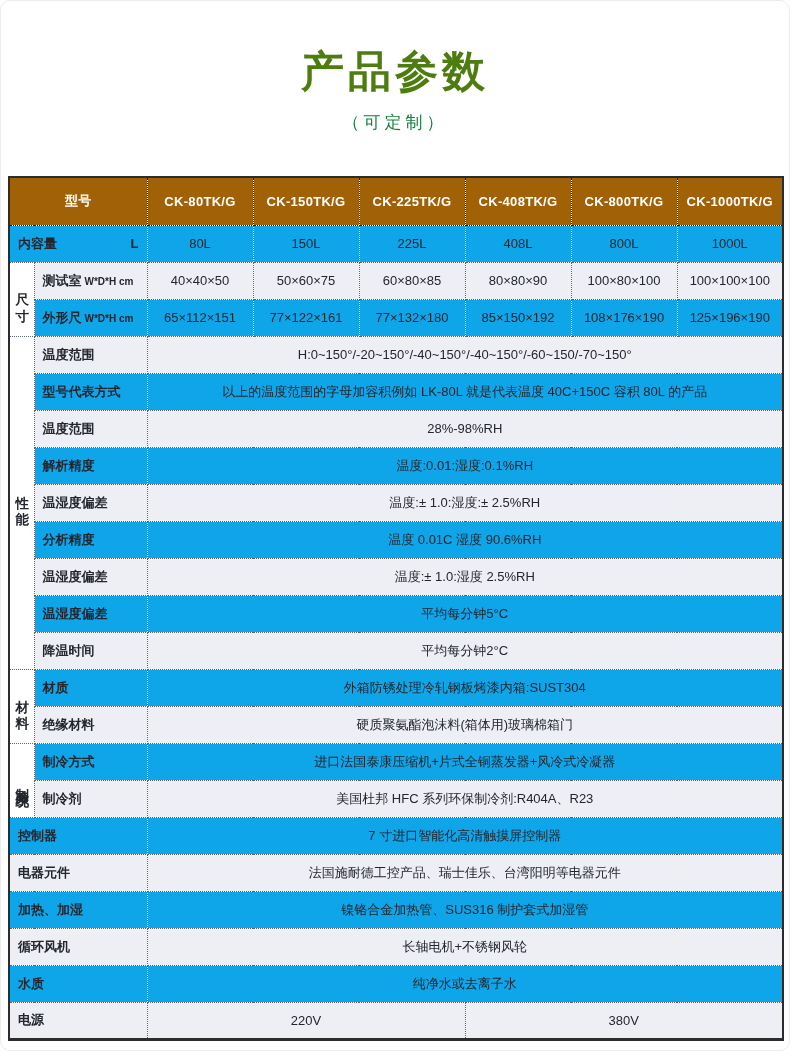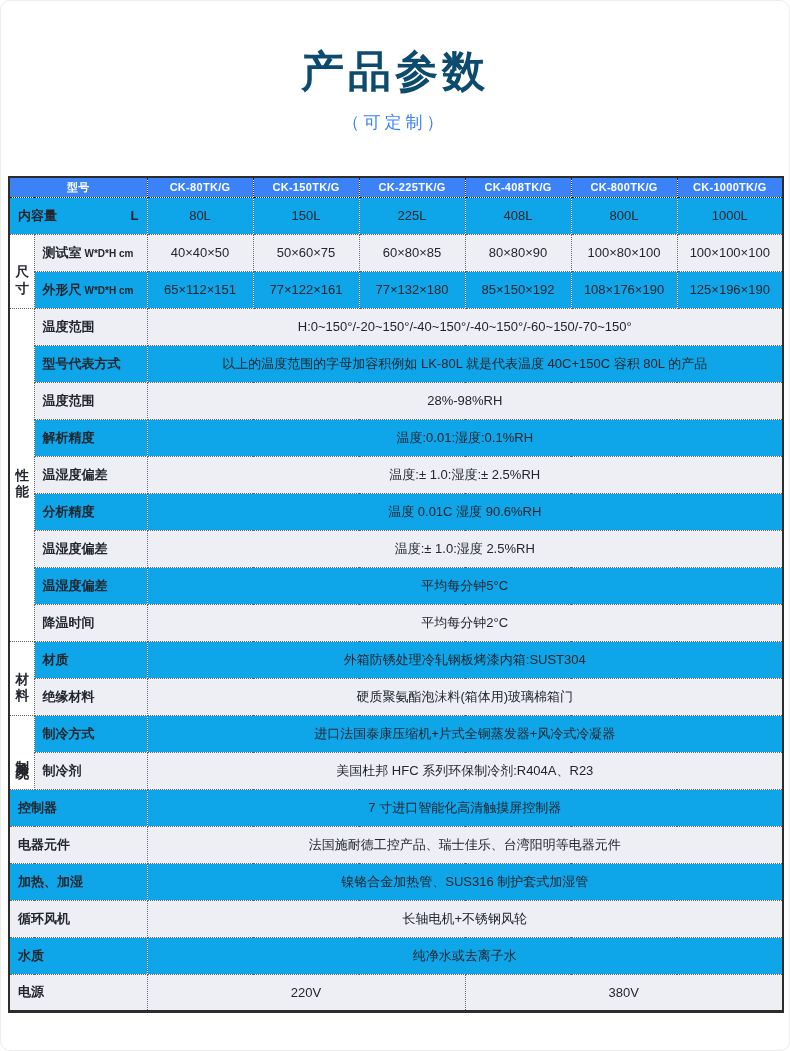--- a/index.html
+++ b/index.html
@@ -11,7 +11,7 @@
   .page-frame{position:absolute;inset:0;border:1px solid #ececec;border-radius:10px;pointer-events:none;}
   .title{
     text-align:center;margin-top:48px;font-size:43px;font-weight:900;
-    color:#0c4a6e;letter-spacing:4px;line-height:1.1;
+    color:#4d7c0f;letter-spacing:4px;line-height:1.1;
   }
   .subtitle{
     text-align:center;margin-top:16px;font-size:17px;color:#3b82f6;letter-spacing:4px;

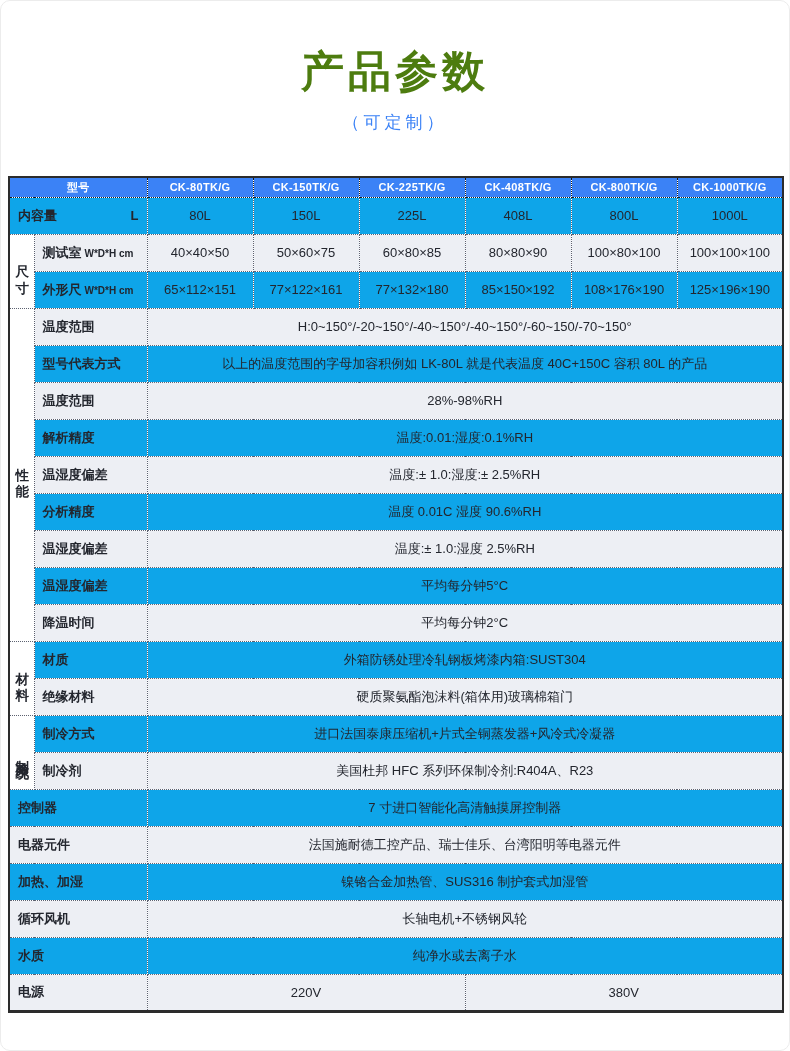--- a/index.html
+++ b/index.html
@@ -14,7 +14,7 @@
     color:#4d7c0f;letter-spacing:4px;line-height:1.1;
   }
   .subtitle{
-    text-align:center;margin-top:16px;font-size:17px;color:#3b82f6;letter-spacing:4px;
+    text-align:center;margin-top:16px;font-size:17px;color:#15803d;letter-spacing:4px;
   }
   table.spec{
     position:absolute;left:8px;top:176px;width:774px;

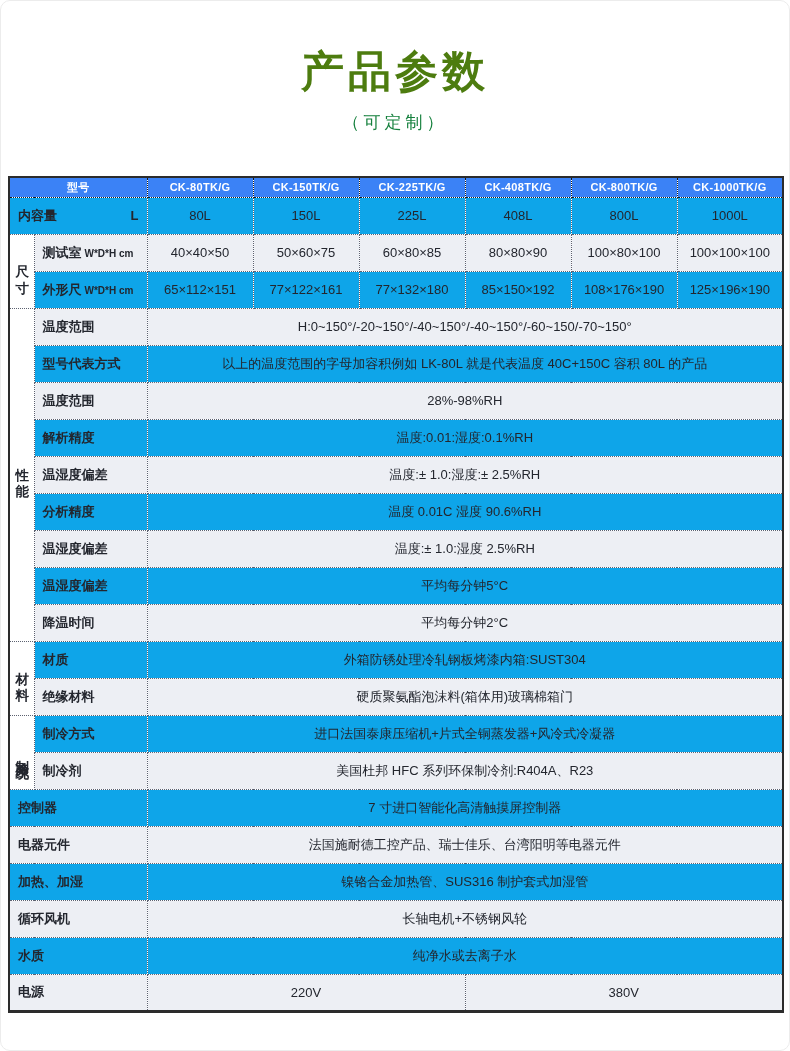--- a/index.html
+++ b/index.html
@@ -27,8 +27,8 @@
     overflow:hidden;white-space:nowrap;
   }
   .spec thead th{
-    background:#3b82f6;color:#ffffff;font-weight:700;font-size:11px;
-    height:20px;border-color:#1b1b1b;letter-spacing:0.3px;
+    background:#a16207;color:#ffffff;font-weight:700;font-size:13px;
+    height:48px;border-color:#1b1b1b;letter-spacing:0.3px;
   }
   tr.g td{background:#edeff4;}
   tr.w td{background:#0ea5e9;}

